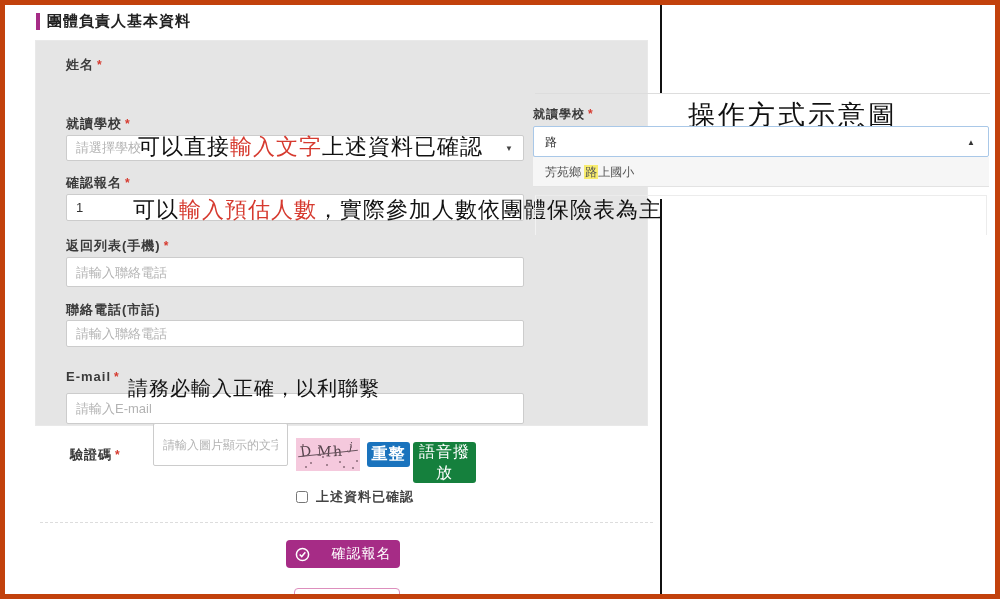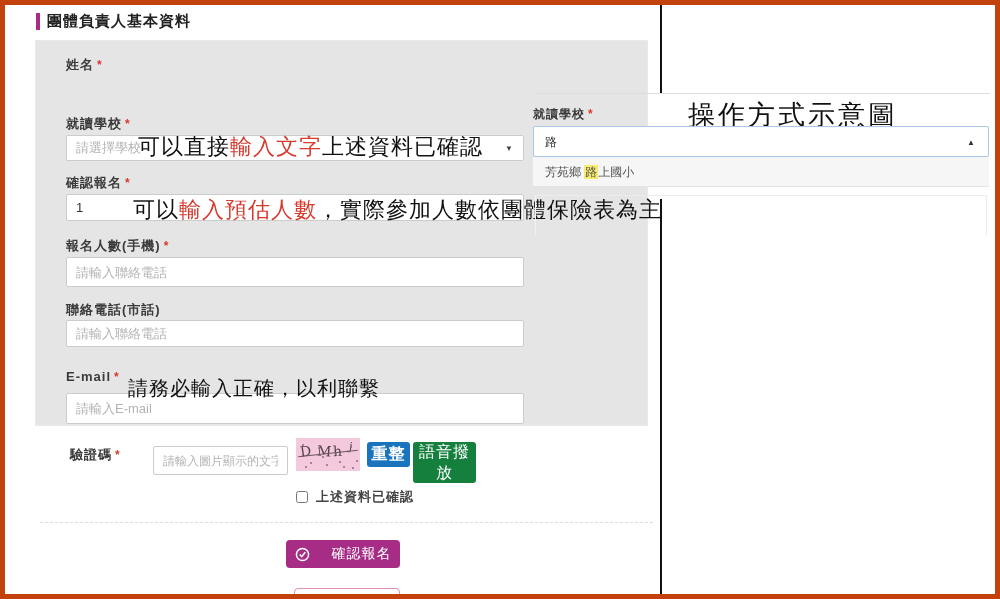--- a/index.html
+++ b/index.html
@@ -128,7 +128,7 @@
     <div class="f-label" style="top:133px;"><span>確認報名</span><span class="req">*</span></div>
     <input class="f-input" style="top: 153px; height: 27px;" value="1">
 
-    <div class="f-label" style="top:196px;"><span>報名人數(手機)</span><span class="req">*</span></div>
+    <div class="f-label" style="top:196px;"><span>返回列表(手機)</span><span class="req">*</span></div>
     <input class="f-input" style="top: 216px; height: 30px;" placeholder="請輸入聯絡電話">
 
     <div class="f-label" style="top:260px;"><span>聯絡電話(市話)</span></div>

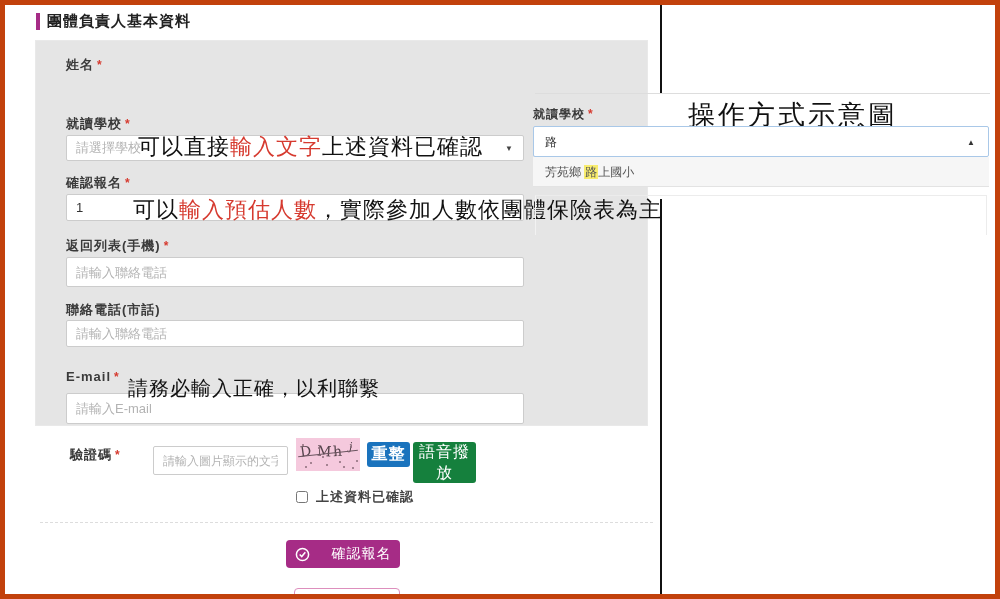--- a/index.html
+++ b/index.html
@@ -44,7 +44,7 @@
 
   
   .captcha-label { left:65px; top:441px; font-size:13px; font-weight:bold; color:#3a3a3a; letter-spacing:1px; }
-  .captcha-input { left:148px; top:441px; width:135px; height:29px; font-size:12px; }
+  .captcha-input { left:148px; top:418px; width:135px; height:43px; font-size:12px; }
   .captcha-img {
     left:291px; top:433px; width:64px; height:33px;
     background:#f5c9dd; overflow:hidden;

